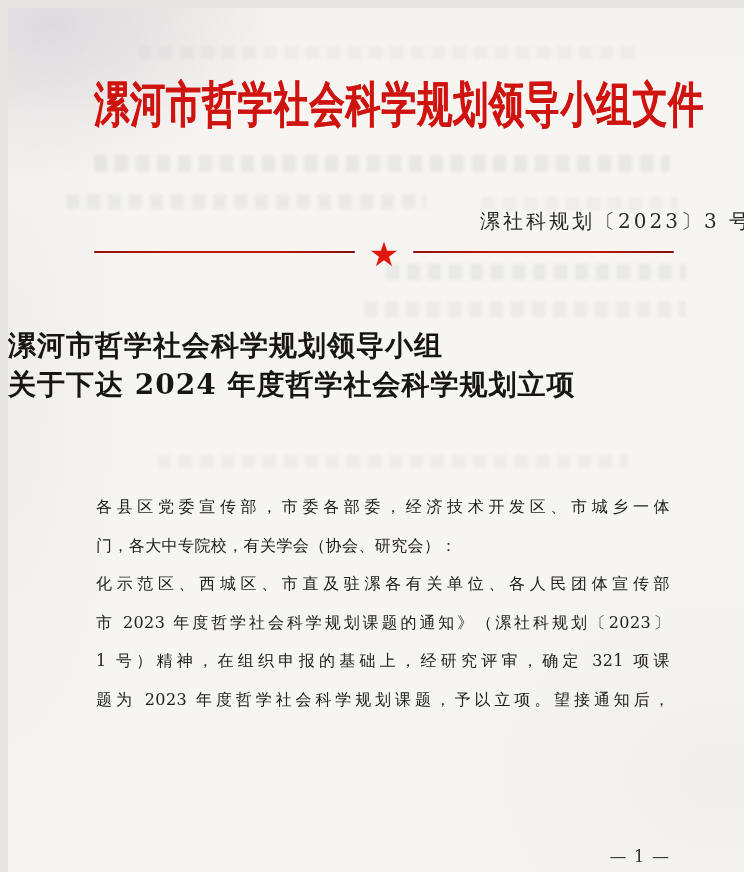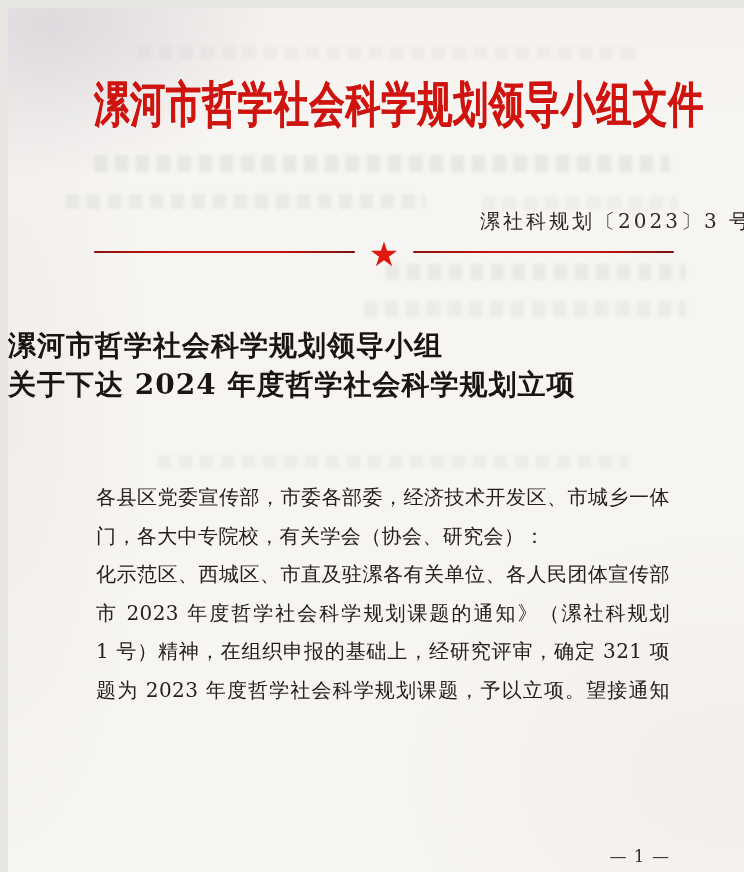--- a/index.html
+++ b/index.html
@@ -107,10 +107,10 @@
 
   .body-block {
     position: absolute;
-    top: 470px;
+    top: 480px;
     left: 88px;
     width: 574px;
-    font-size: 20px;
+    font-size: 16px;
     color: #24211d;
   }
   .bline {

